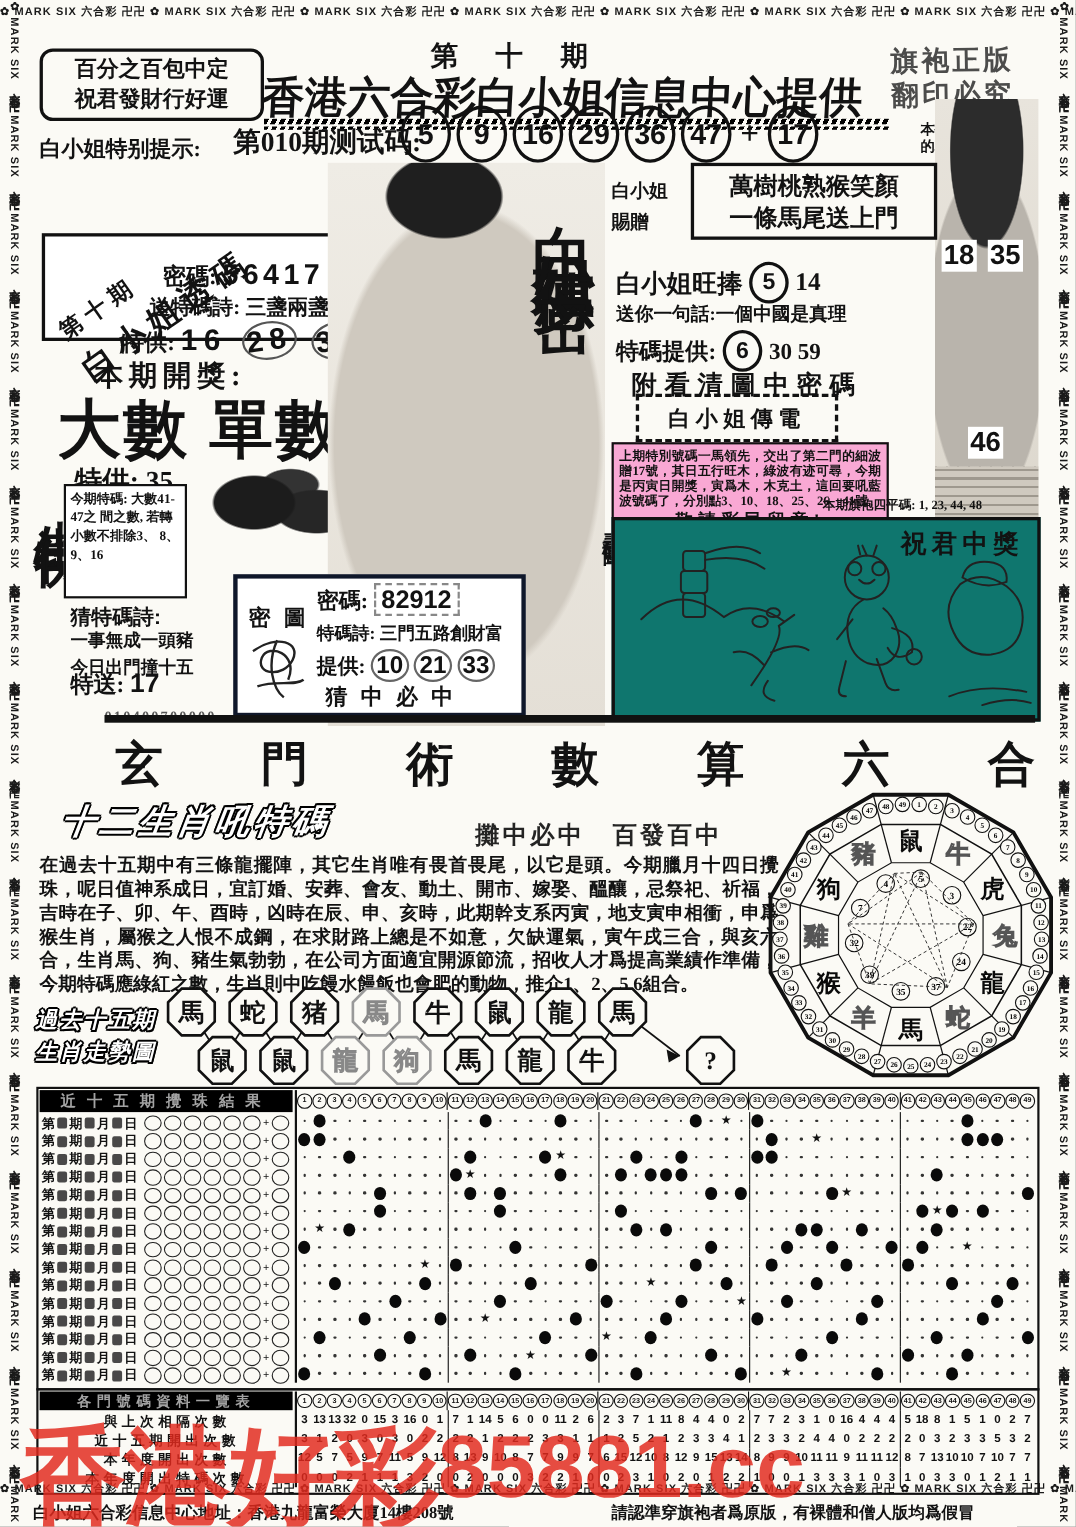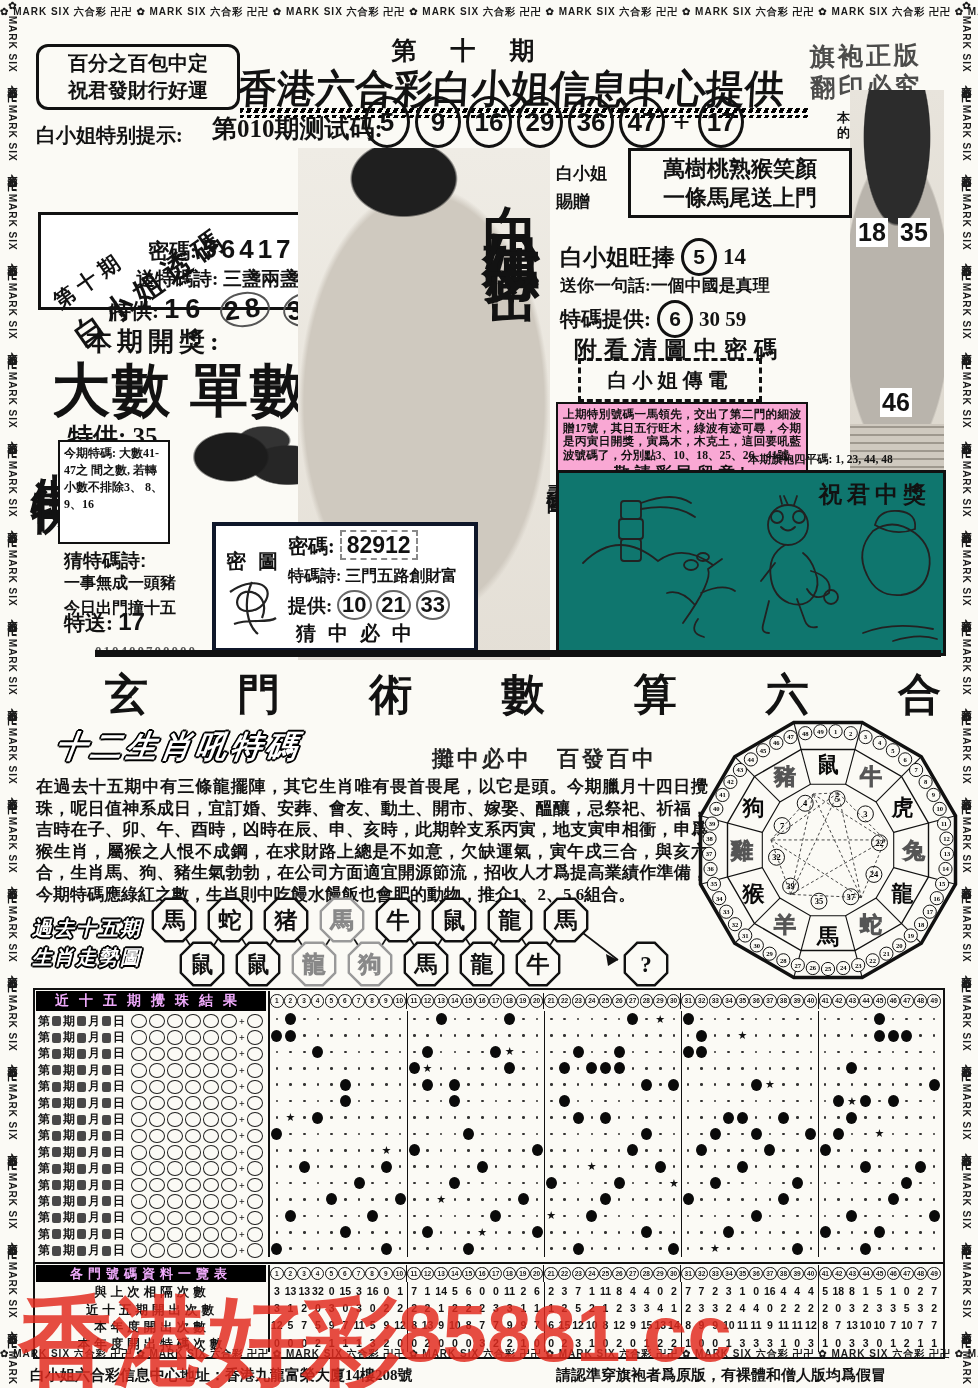--- a/index.html
+++ b/index.html
@@ -122,7 +122,7 @@
     letter-spacing:2px;}
   
   .res-frame{left:33px;top:988px;width:908px;height:272px;border:2.5px solid #111;}
-  .bar{position:absolute;background:#000;color:#f0abfc;font-weight:900;display:flex;align-items:center;
+  .bar{position:absolute;background:#000;color:#a3a3a3;font-weight:900;display:flex;align-items:center;
     justify-content:center;font-family:Liberation Sans, sans-serif;}
   .res-bar{left:36px;top:991px;width:230px;height:20px;font-size:14px;letter-spacing:10px;}
   .res-left{left:38px;top:1013px;width:228px;}

